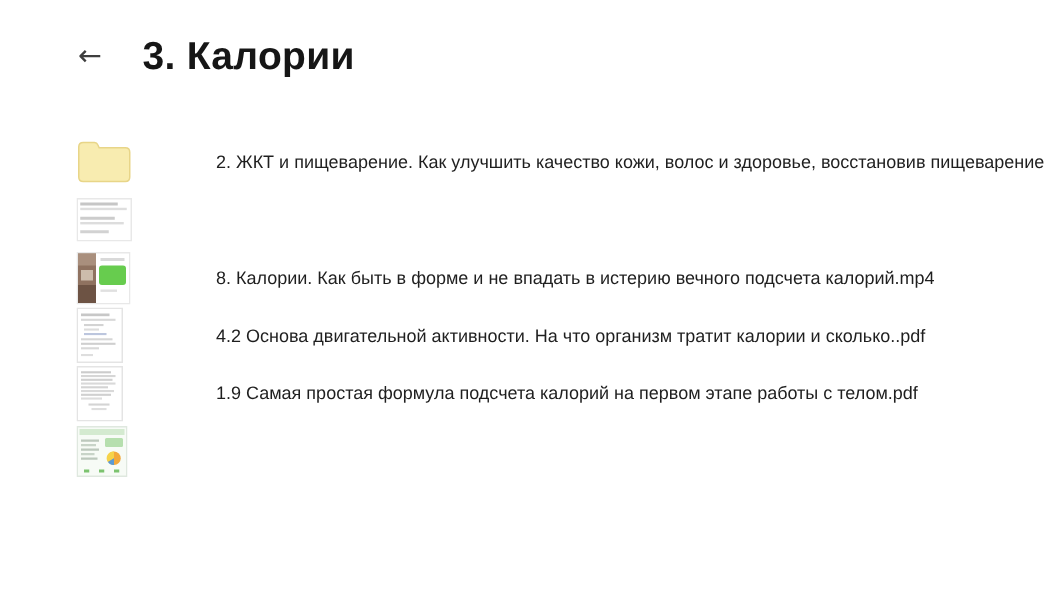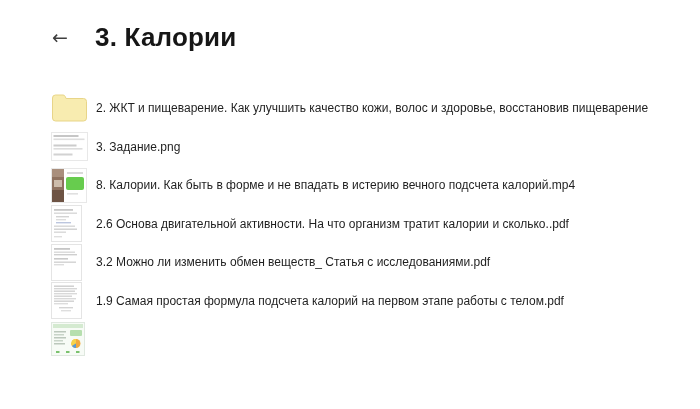--- a/index.html
+++ b/index.html
@@ -36,6 +36,7 @@
     display:flex;align-items:center;
     height:38.5px;
     cursor:pointer;
+    gap:48px;
   }
   .icon-wrap{
     width:38px;min-width:38px;height:38px;

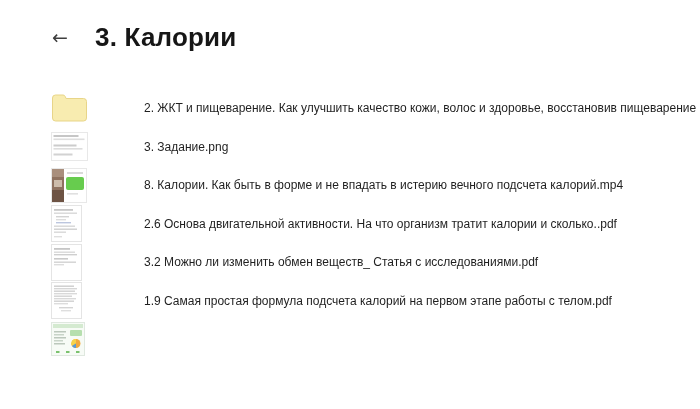--- a/index.html
+++ b/index.html
@@ -82,7 +82,6 @@
           <rect x="2.5" y="21.5" width="19" height="2" fill="#d2d2d2"></rect>
         </svg>
       </span>
-      <span class="label">3. Задание.png</span>
     </div>
 
     <div class="row">

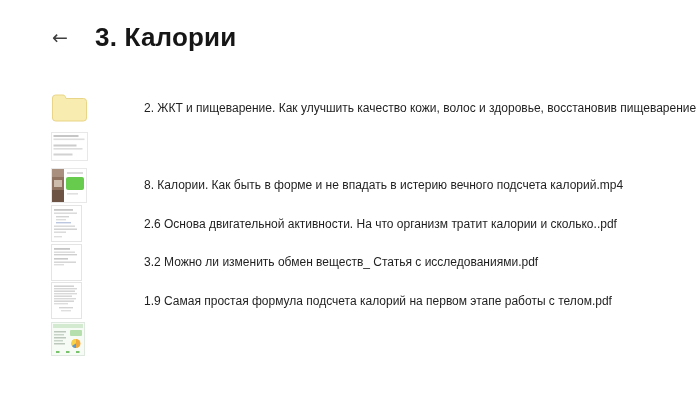--- a/index.html
+++ b/index.html
@@ -115,7 +115,7 @@
           <rect x="3" y="31" width="8" height="1.4" fill="#dedede"></rect>
         </svg>
       </span>
-      <span class="label">2.6 Основа двигательной активности. На что организм тратит калории и сколько..pdf</span>
+      <span class="label">4.2 Основа двигательной активности. На что организм тратит калории и сколько..pdf</span>
     </div>
 
     <div class="row">

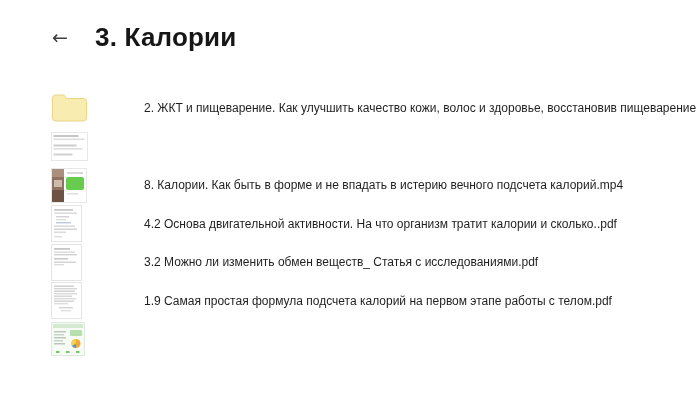--- a/index.html
+++ b/index.html
@@ -118,20 +118,6 @@
       <span class="label">4.2 Основа двигательной активности. На что организм тратит калории и сколько..pdf</span>
     </div>
 
-    <div class="row">
-      <span class="icon-wrap">
-        <svg width="31" height="37" viewBox="0 0 31 37">
-          <rect x="0.5" y="0.5" width="30" height="36" fill="#ffffff" stroke="#e4e4e4"></rect>
-          <rect x="3" y="4" width="16" height="1.8" fill="#c6c6c6"></rect>
-          <rect x="3" y="7.5" width="21" height="1.4" fill="#d9d9d9"></rect>
-          <rect x="3" y="10" width="23" height="1.4" fill="#cfcfcf"></rect>
-          <rect x="3" y="14" width="14" height="1.6" fill="#c9c9c9"></rect>
-          <rect x="3" y="17.5" width="22" height="1.4" fill="#d2d2d2"></rect>
-          <rect x="3" y="20" width="10" height="1.4" fill="#dddddd"></rect>
-        </svg>
-      </span>
-      <span class="label">3.2 Можно ли изменить обмен веществ_ Статья с исследованиями.pdf</span>
-    </div>
 
     <div class="row">
       <span class="icon-wrap">

